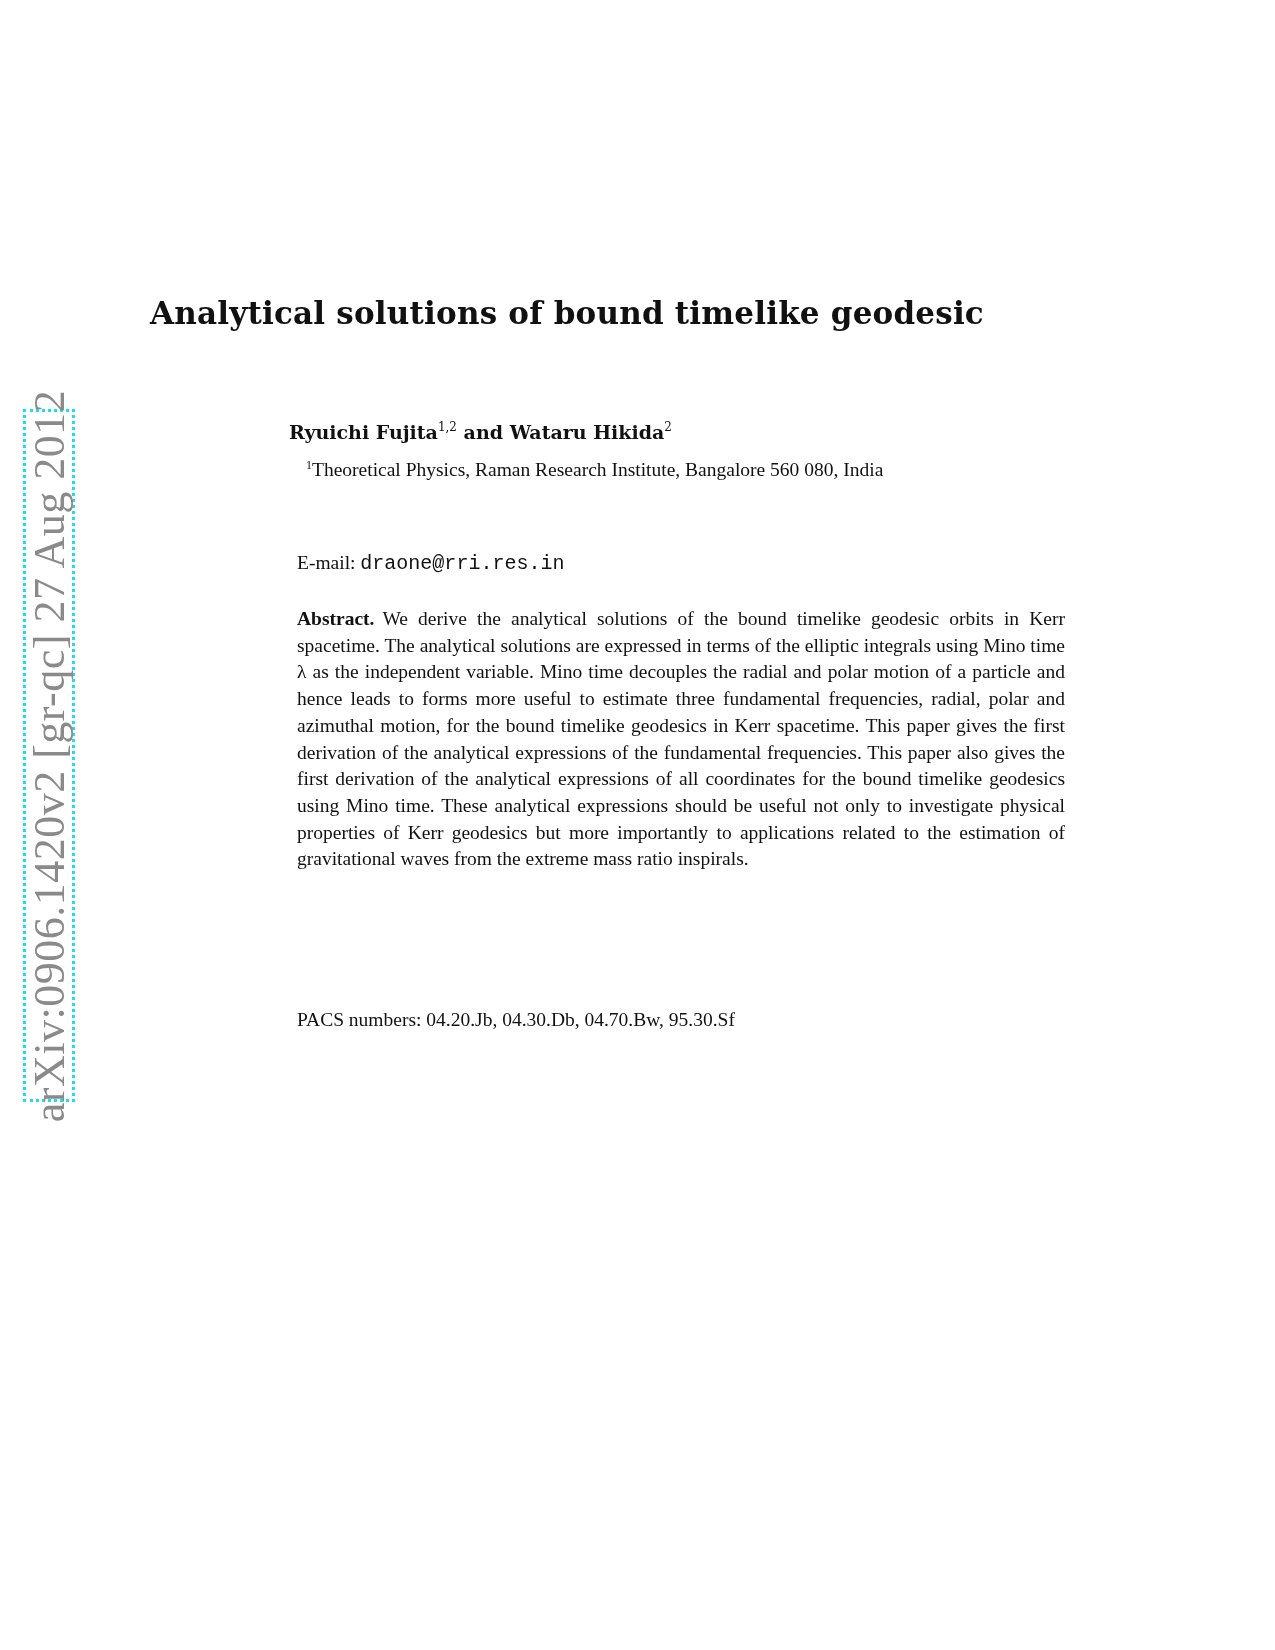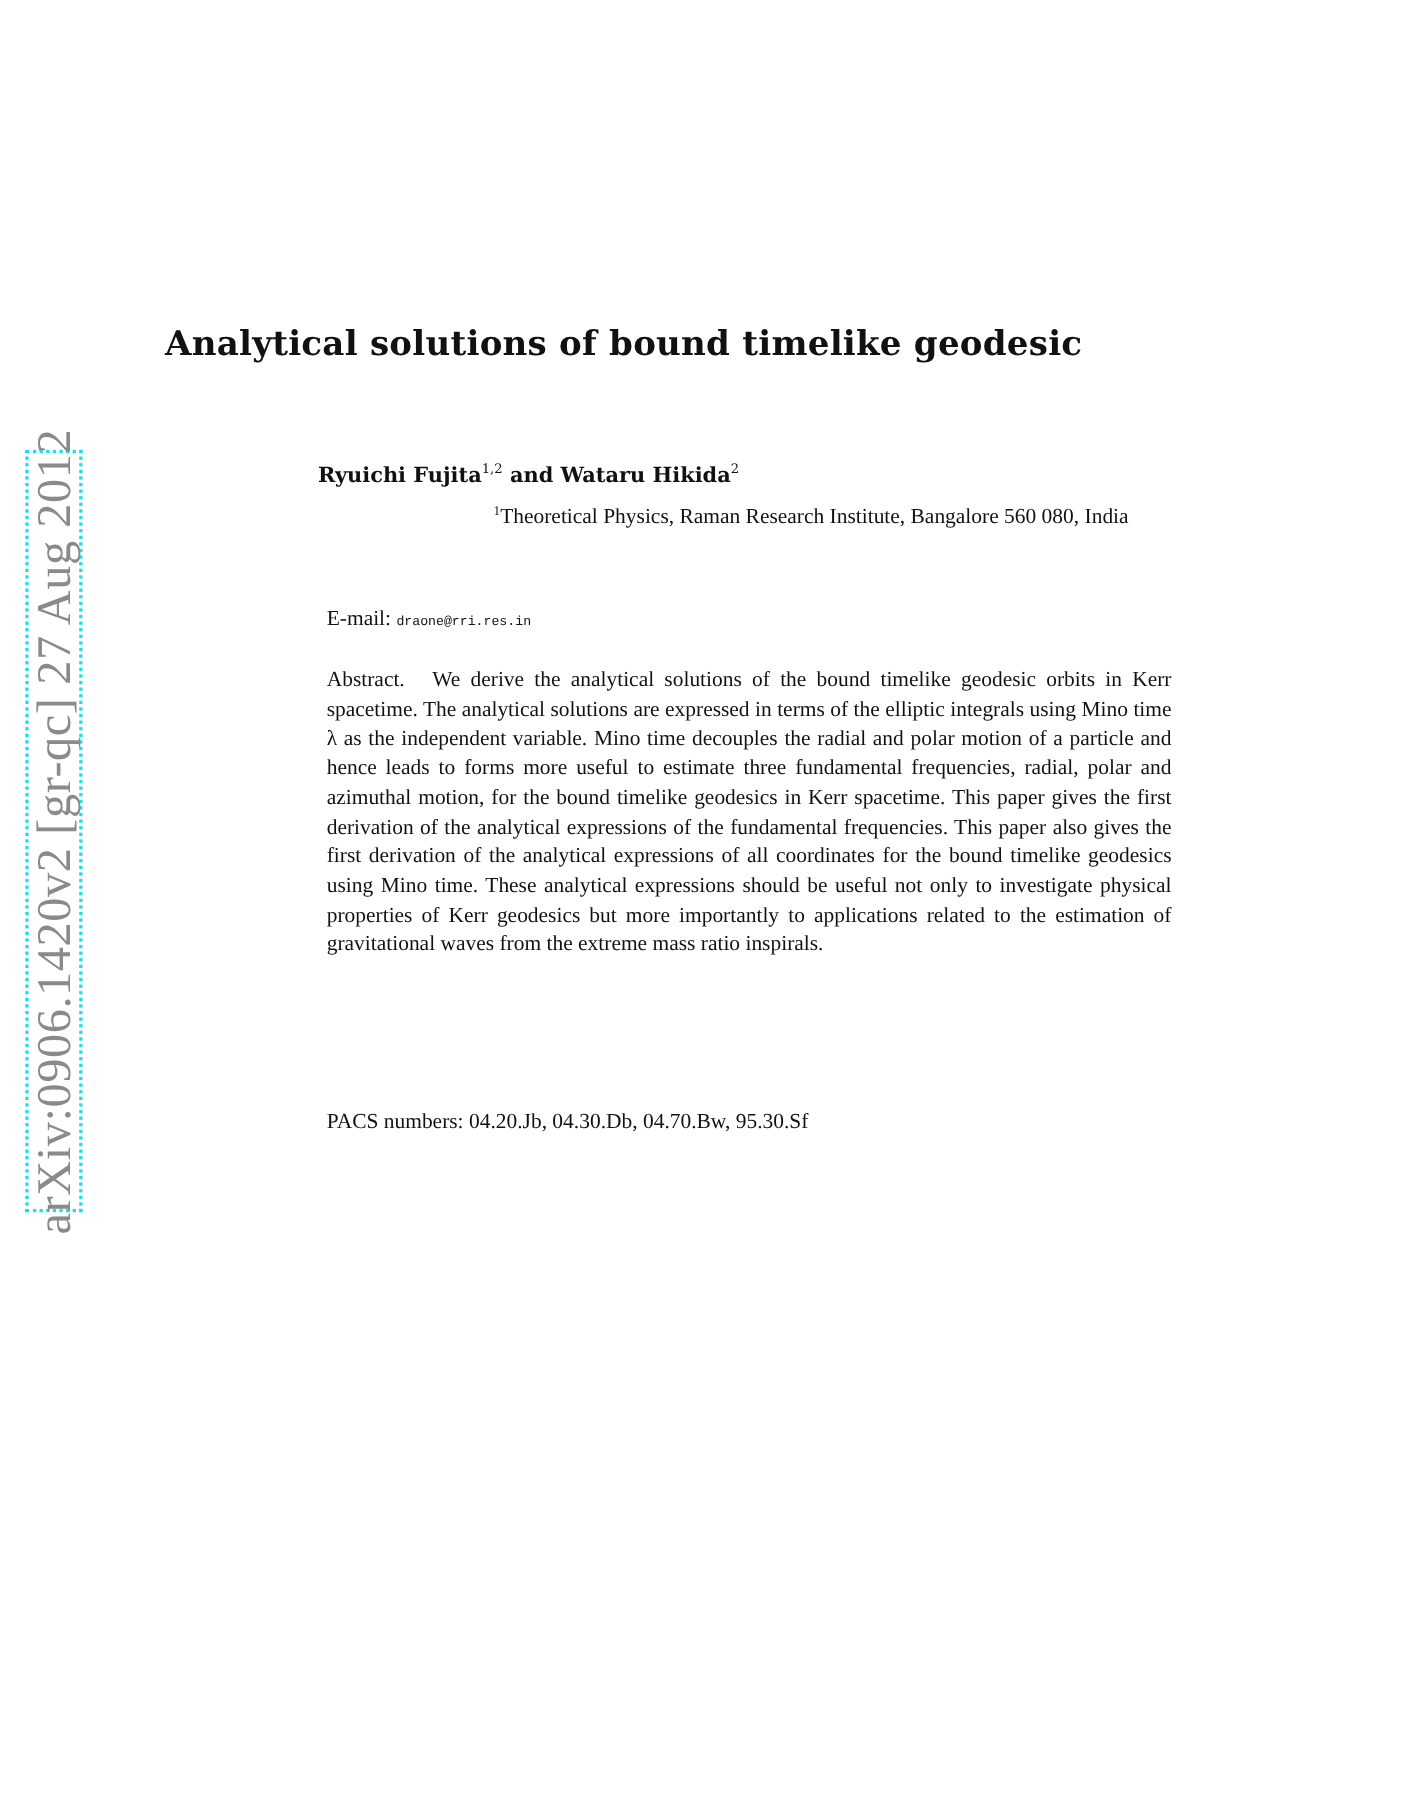--- a/index.html
+++ b/index.html
@@ -5,7 +5,7 @@
   html, body { margin:0; padding:0; background:#ffffff; }
   body { width:1275px; height:1650px; position:relative; overflow:hidden;
          font-family:"Liberation Serif","DejaVu Serif",serif; color:#111; }
-  .abs { position:absolute;text-align:right; }
+  .abs { position:absolute; }
   .title { left:150px; top:290px; font-family:"DejaVu Serif","Liberation Serif",serif;
            font-weight:bold; font-size:31px; line-height:46px; letter-spacing:0.2px; }
   .authors { left:289px; top:418px; font-family:"DejaVu Serif","Liberation Serif",serif;

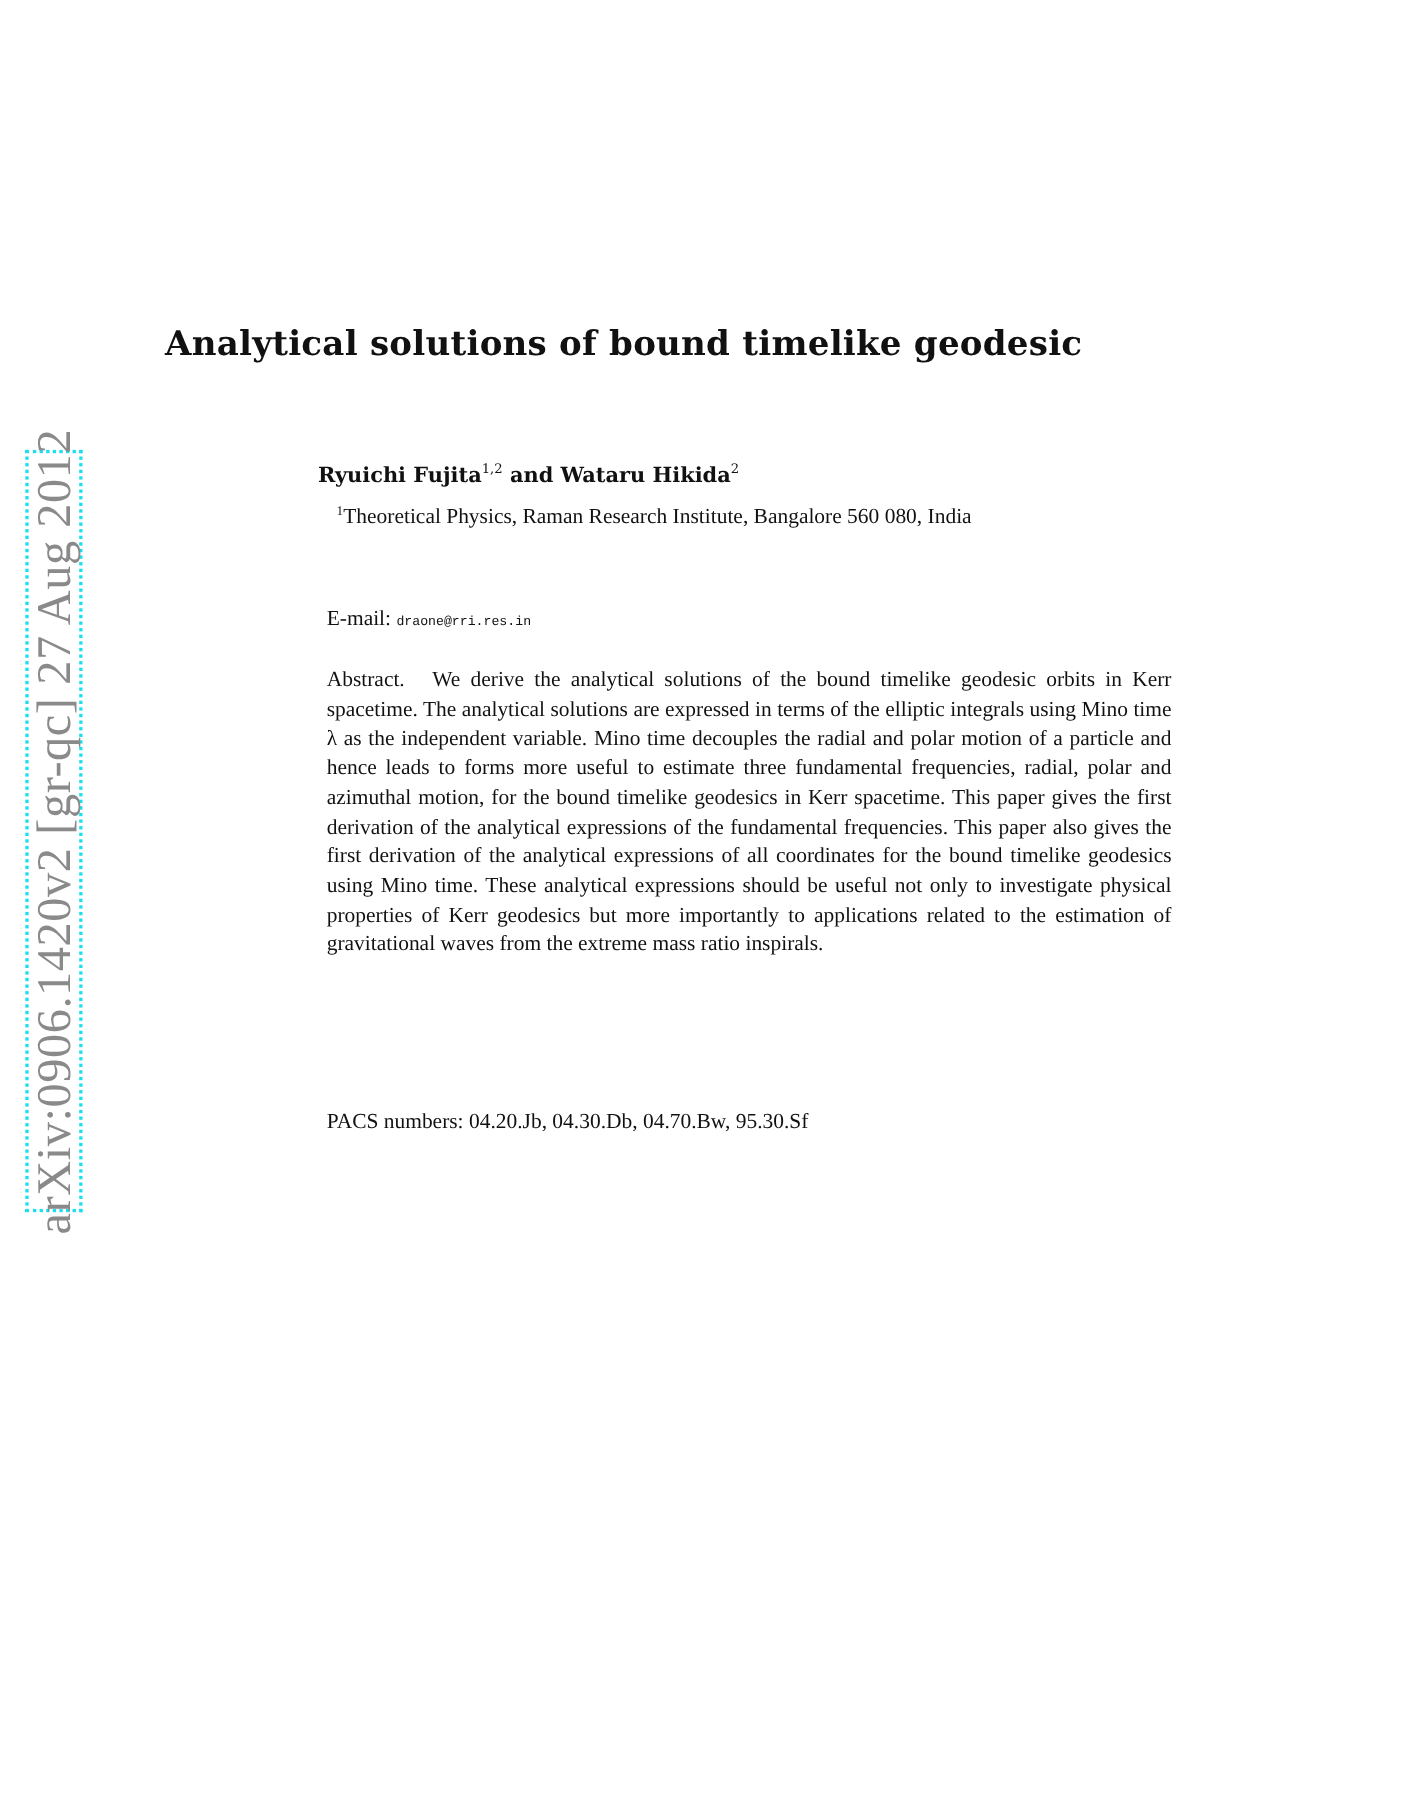--- a/index.html
+++ b/index.html
@@ -14,7 +14,7 @@
   .aff { left:306px; top:457px; font-size:19.5px; line-height:26.5px; width:720px; }
   .aff sup { font-size:12px; vertical-align:7px; line-height:0; }
   .email { left:297px; top:550px; font-size:19.5px; line-height:26px; }
-  .email .mono { font-family:"Liberation Mono","DejaVu Sans Mono",monospace; font-size:12px; }
+  .email .mono { font-family:"Liberation Mono","DejaVu Sans Mono",monospace; font-size:20px; }
   .abstract { left:297px; top:606px; width:768px; font-size:19.5px; line-height:26.7px;
               text-align:justify; }
   .abstract .lbl { font-weight:normal; margin-right:25px; }

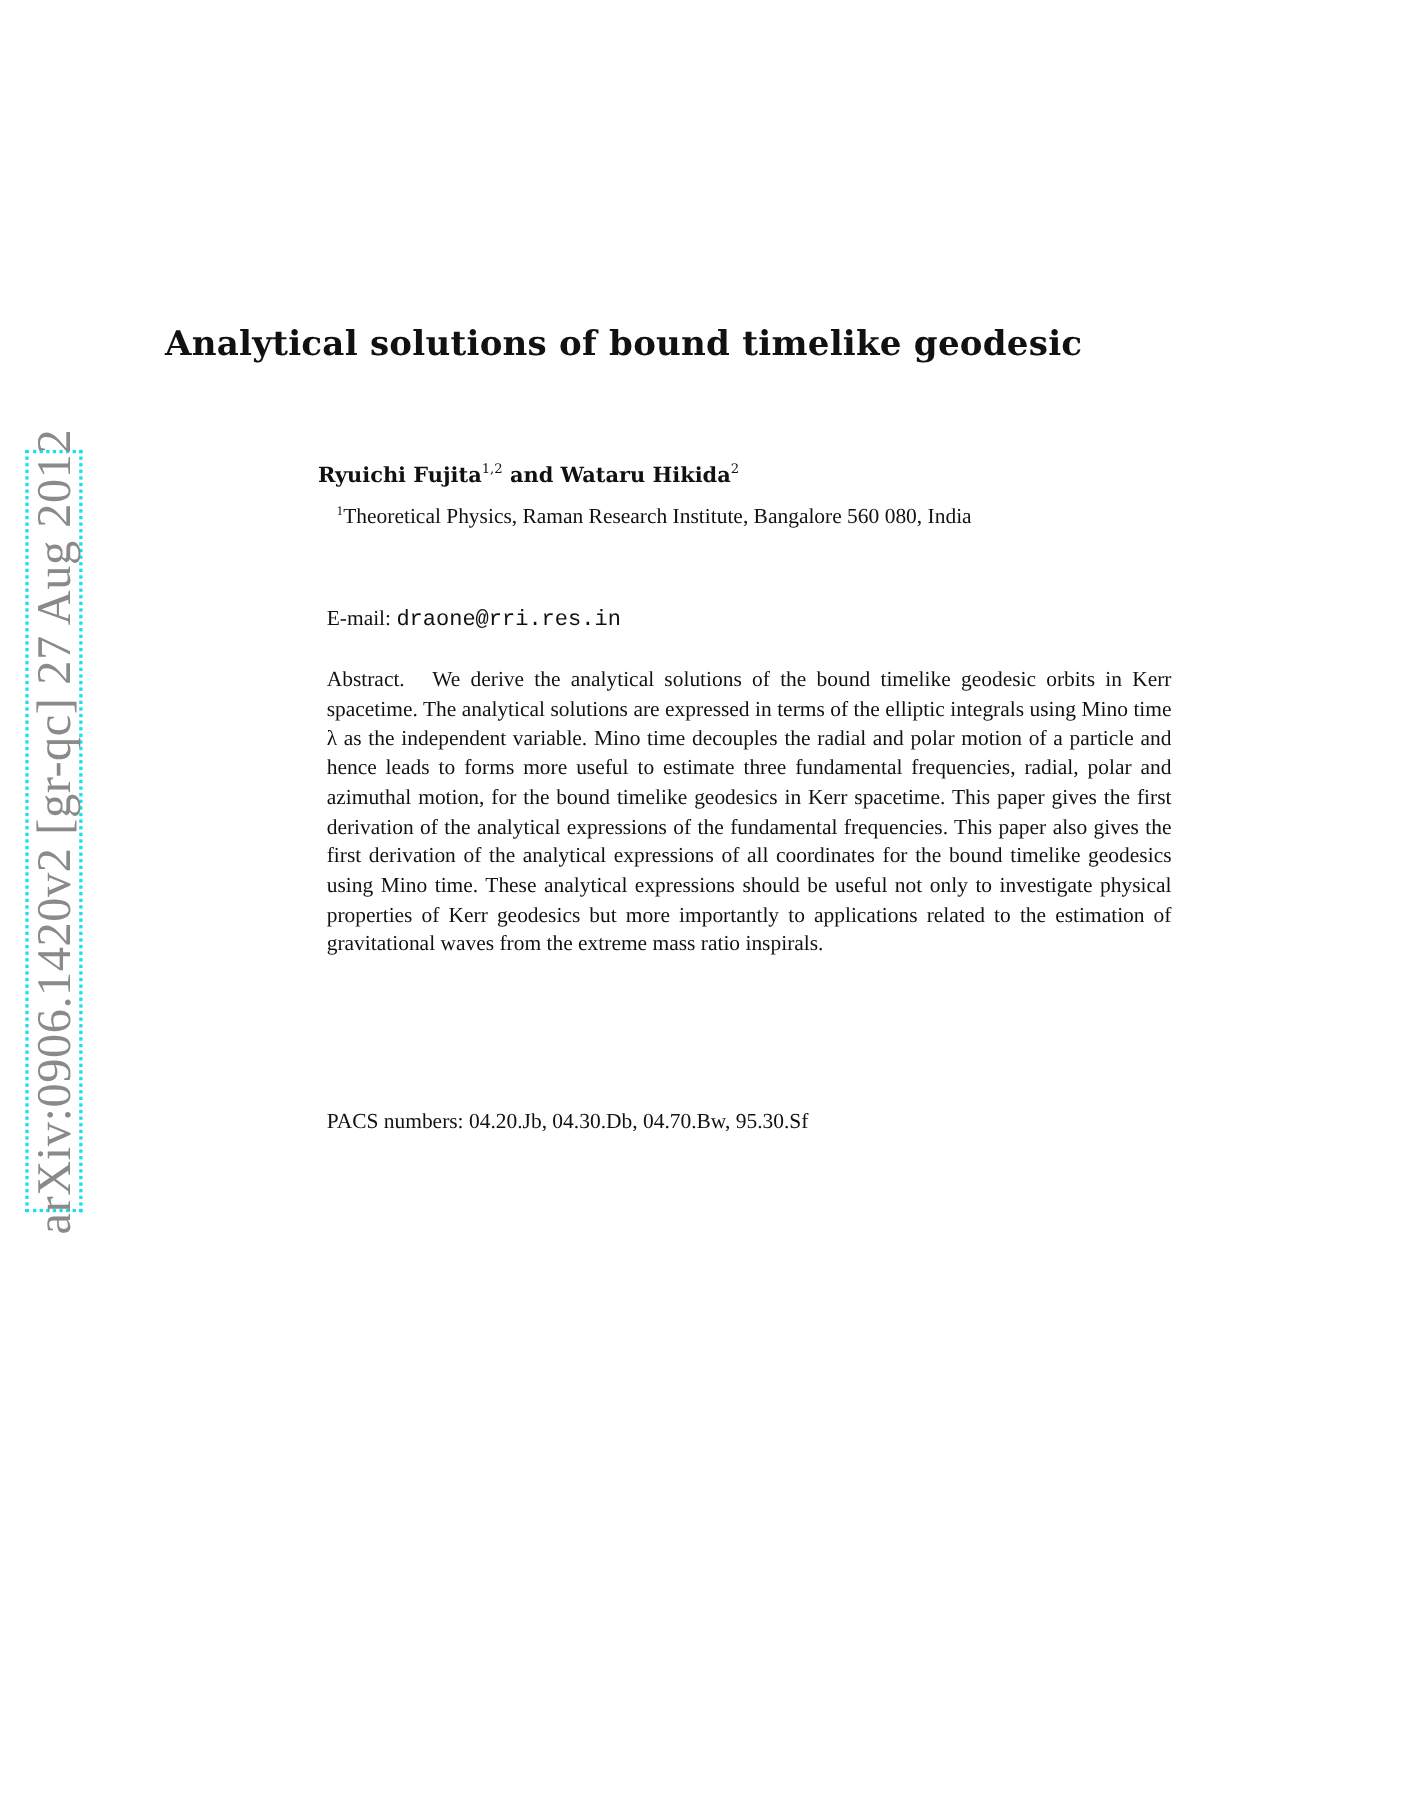--- a/index.html
+++ b/index.html
@@ -17,7 +17,7 @@
   .email .mono { font-family:"Liberation Mono","DejaVu Sans Mono",monospace; font-size:20px; }
   .abstract { left:297px; top:606px; width:768px; font-size:19.5px; line-height:26.7px;
               text-align:justify; }
-  .abstract .lbl { font-weight:normal; margin-right:25px; }
+  .abstract .lbl { font-weight:bold; margin-right:8px; }
   .pacs { left:297px; top:1007px; font-size:19.5px; line-height:26px; }
   .sidebar { left:23px; top:409px; width:52px; height:693px;
              border:3px dotted #18e0f0; box-sizing:border-box; }

